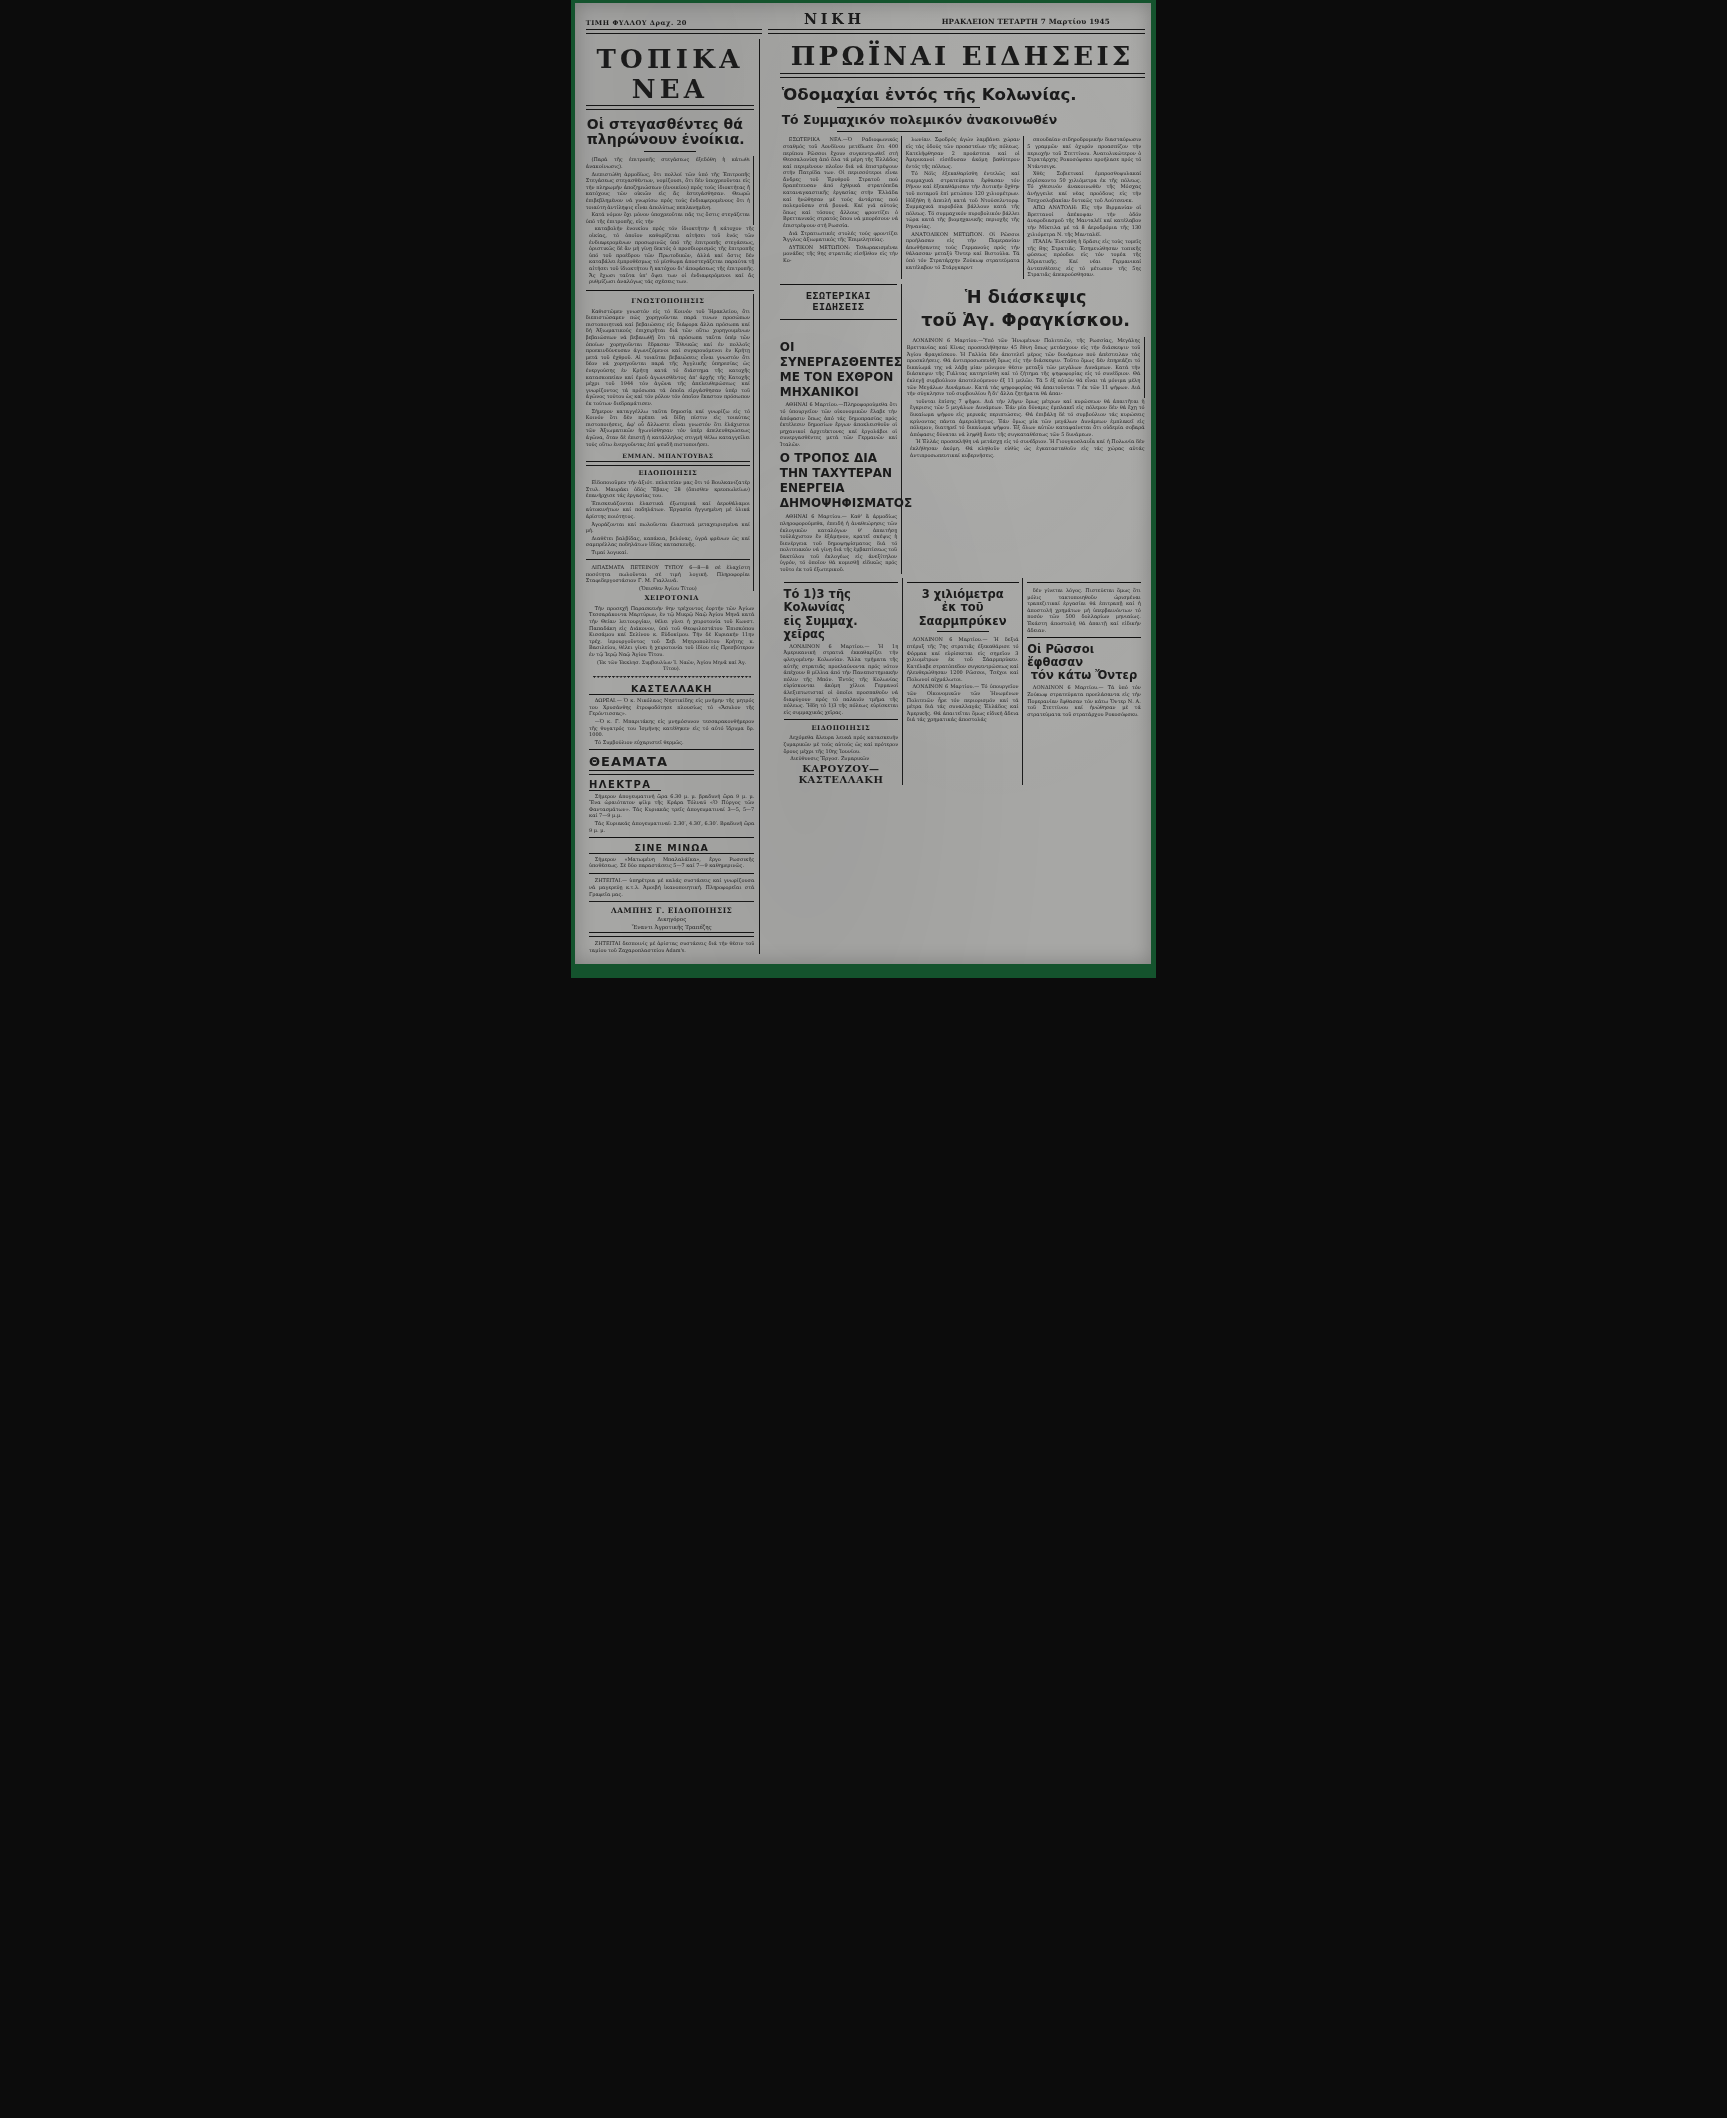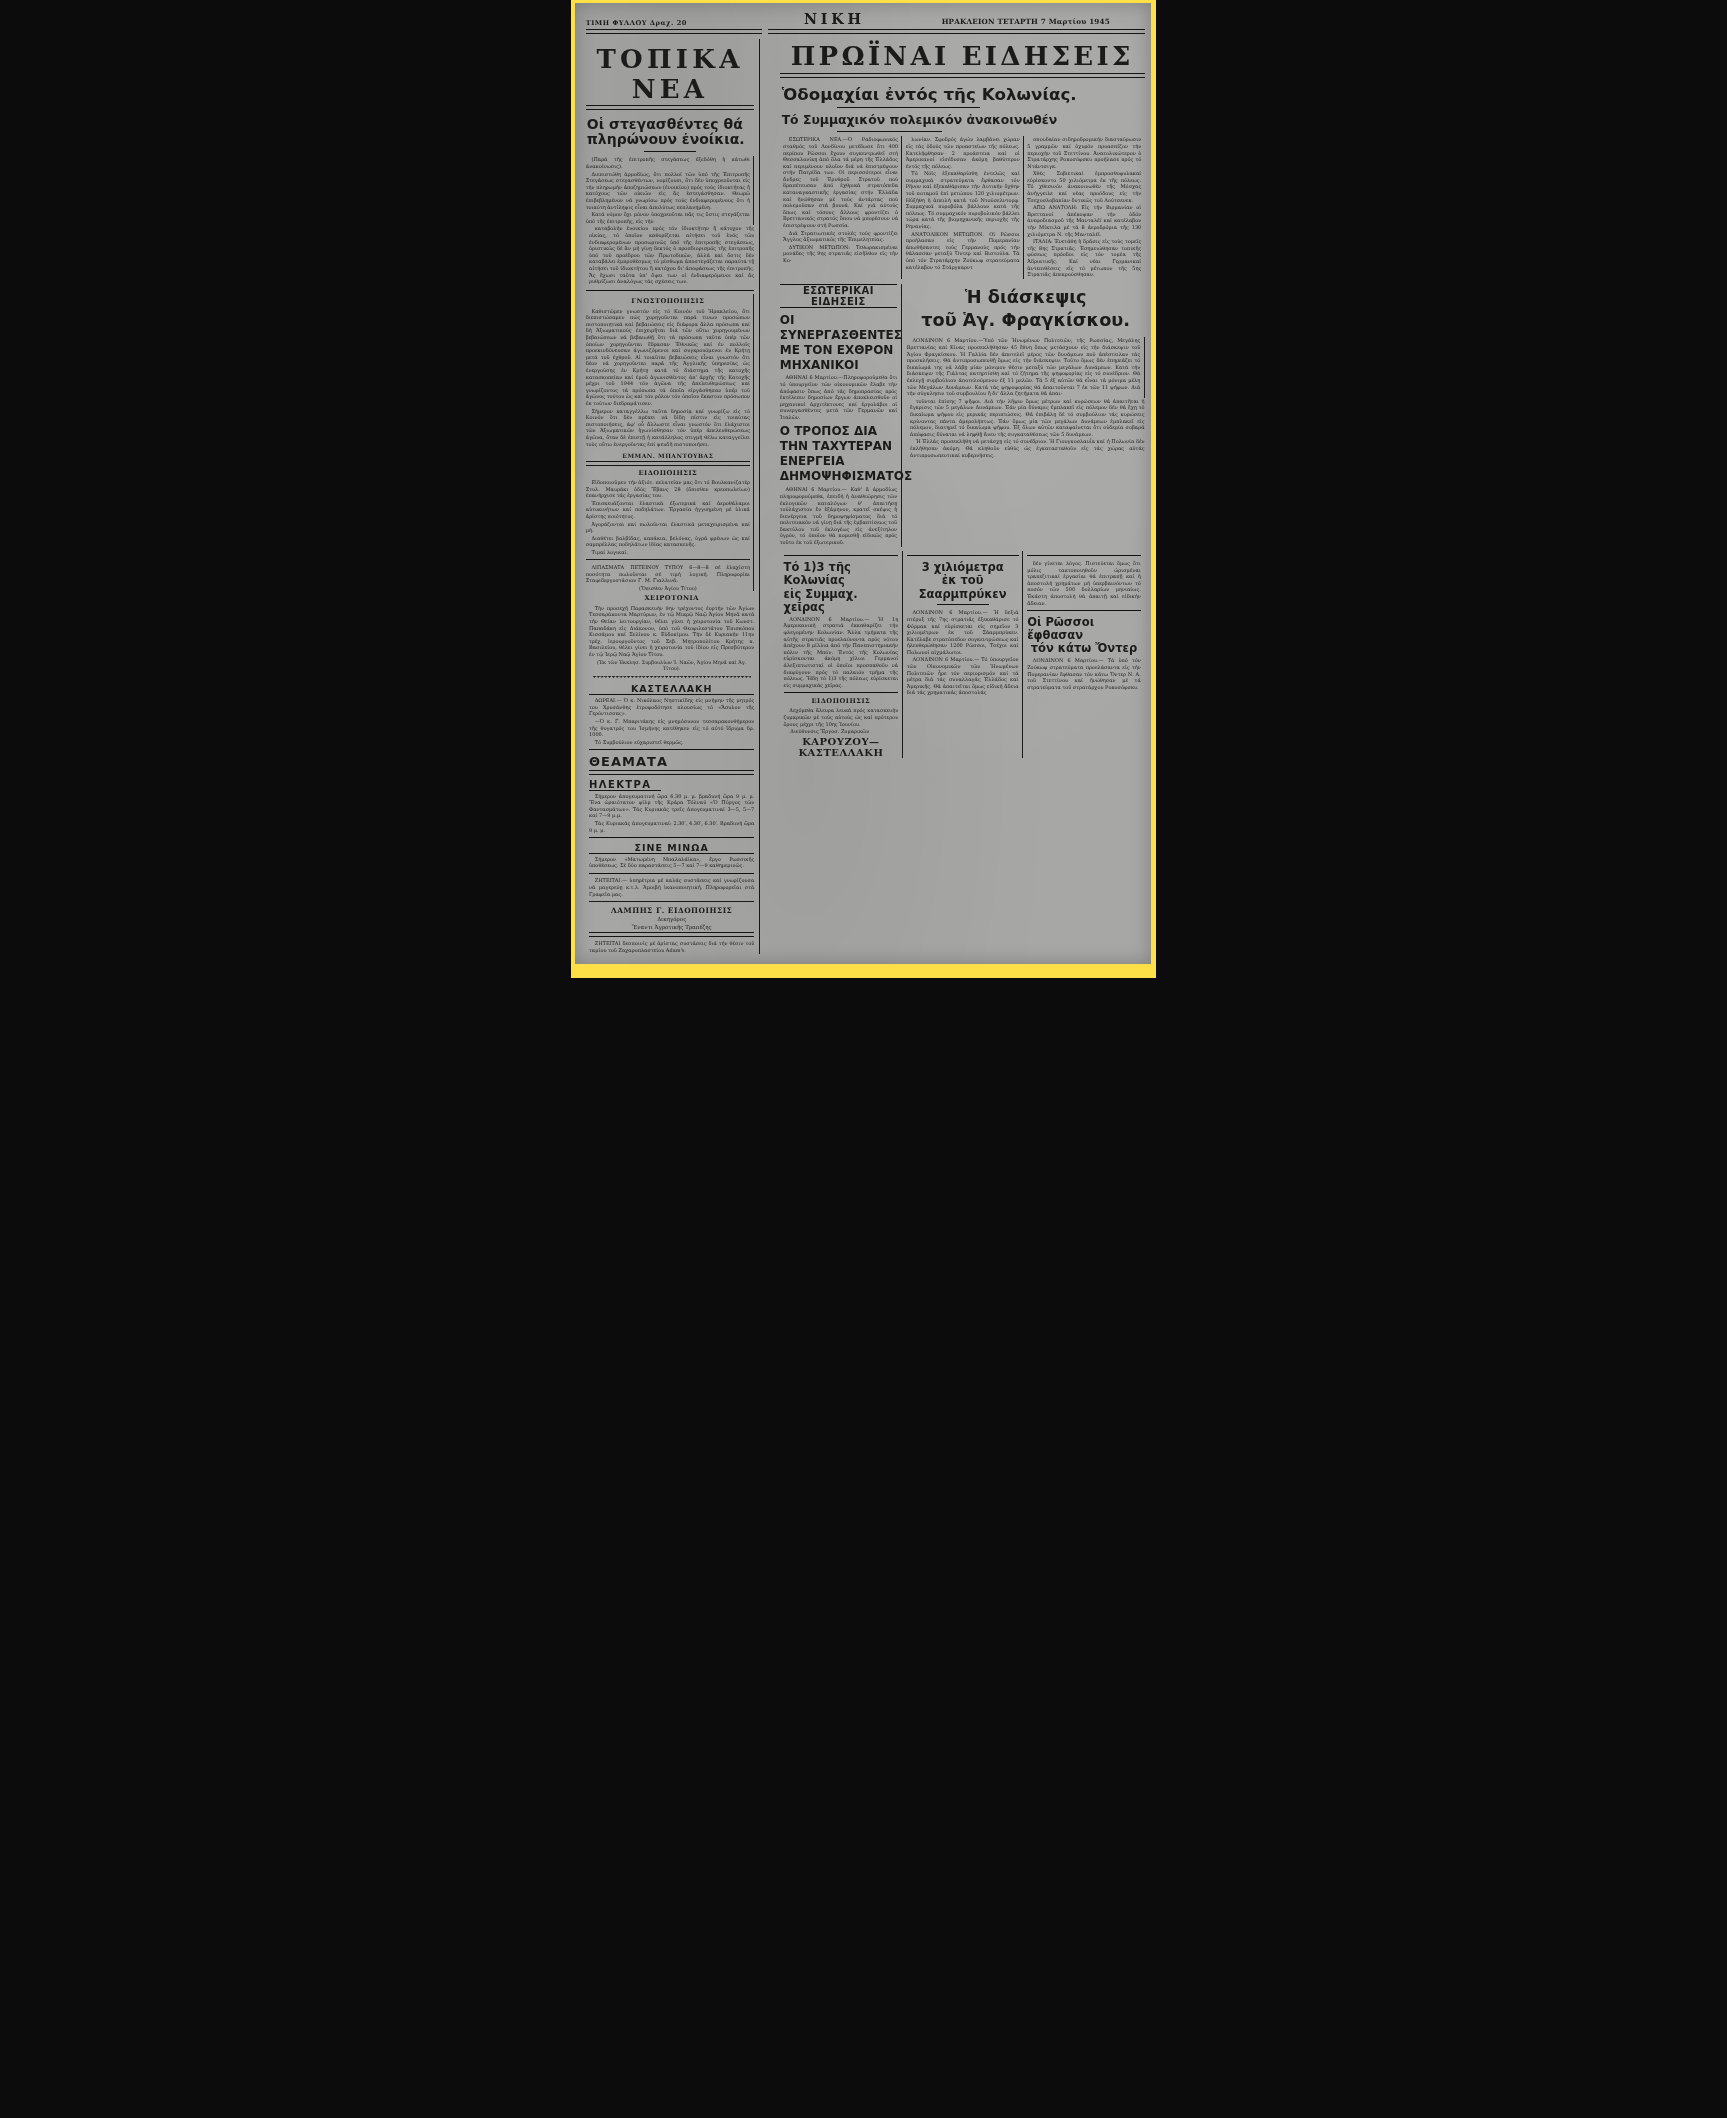--- a/index.html
+++ b/index.html
@@ -5,7 +5,7 @@
 <style>
   html,body{margin:0;padding:0;background:#0c0c0c;}
   body{font-family:"DejaVu Serif","Liberation Serif",serif;color:#1b1b1b;}
-  .scan{width:576px;margin:0 auto;background:#fde047;padding:2.9px 4.8px 14.3px 4.3px;}
+  .scan{width:576px;margin:0 auto;background:#14532d;padding:2.9px 4.8px 14.3px 4.3px;}
   .paper{
     background:
       radial-gradient(ellipse at 18% 8%, rgba(0,0,0,.06), transparent 42%),

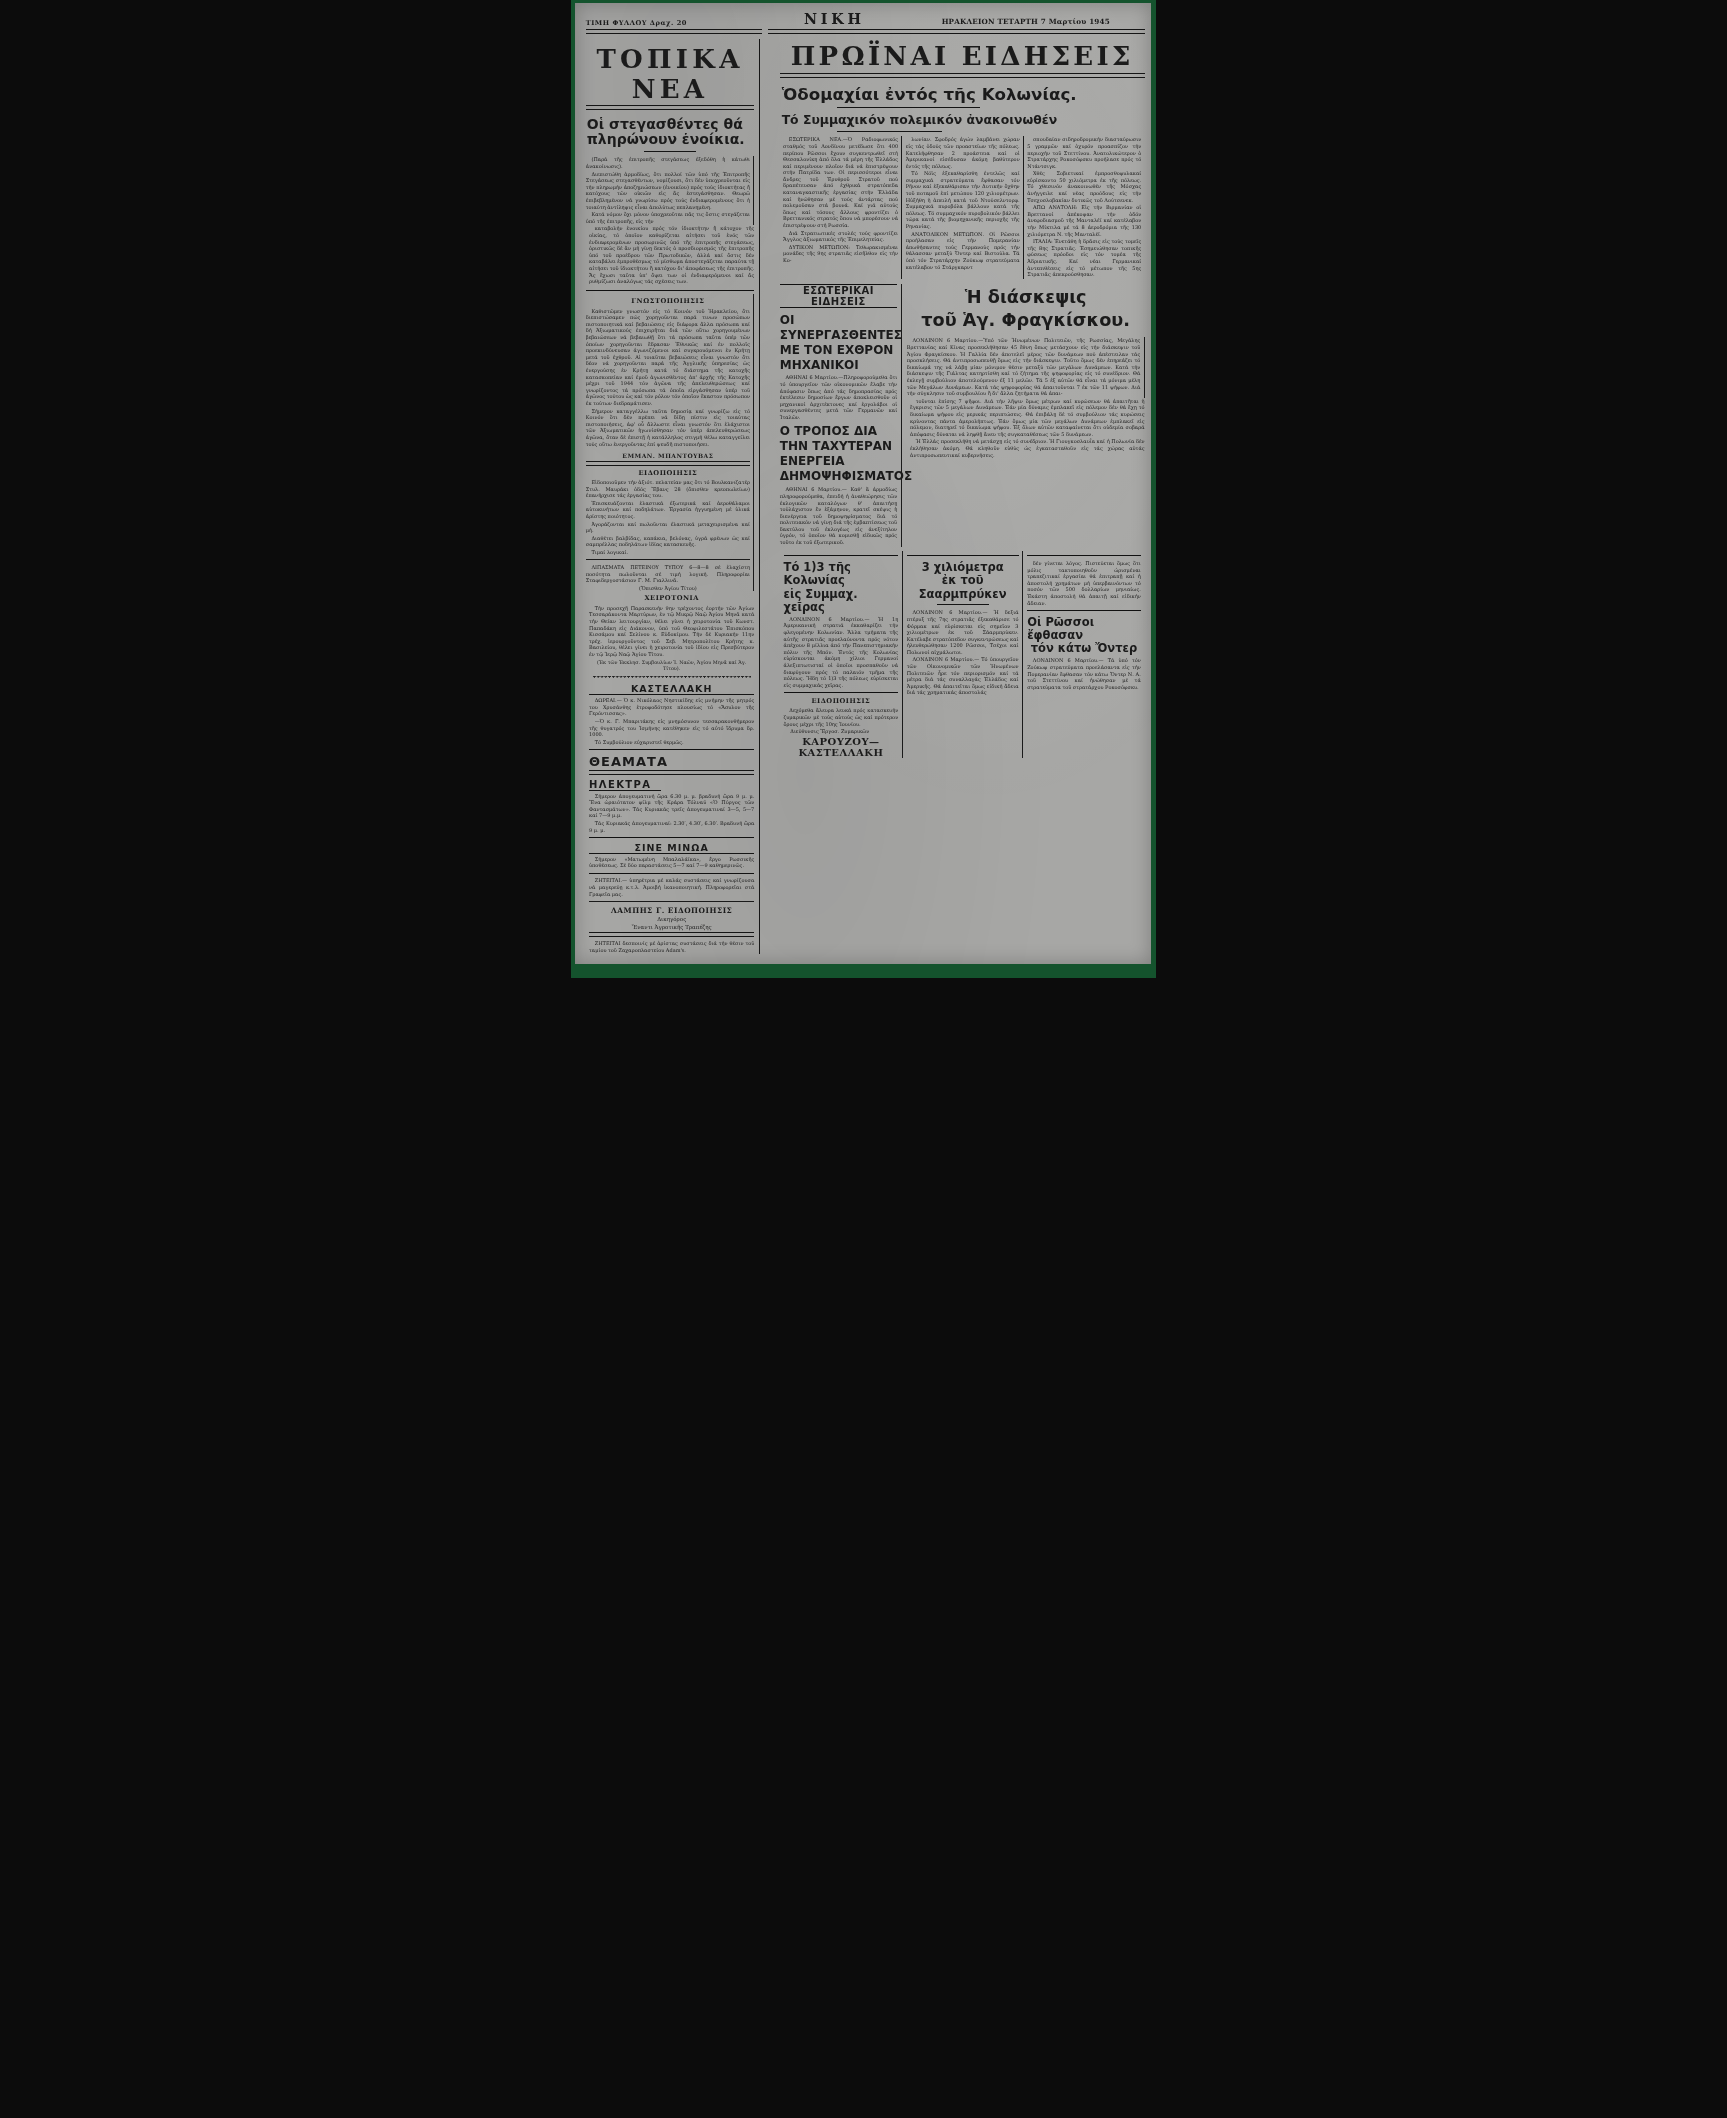--- a/index.html
+++ b/index.html
@@ -62,7 +62,7 @@
   .midrow > :first-child{padding-right:3.8px;border-right:0.8px solid #1a1a1a;}
   .midrow > :last-child{padding-left:4.8px;}
   .esot-title{font-size:10px;font-weight:800;letter-spacing:0.5px;text-align:center;
-    border-top:1.4px solid #111;border-bottom:1px solid #111;padding:0 0;margin-bottom:5px;}
+    border-top:1.4px solid #111;border-bottom:1px solid #111;padding:6px 0;margin-bottom:20px;font-family:Liberation Mono, monospace;}
   .subhead{font-size:12px;font-weight:bold;line-height:1.25;margin:3.8px 0 1.9px 0;}
   .diaskepsis{font-size:17.7px;font-weight:bold;text-align:center;line-height:1.25;margin:2.9px 0 6.7px 0;}
   .news-h2{font-size:11.5px;font-weight:bold;line-height:1.15;margin:4.8px 0 1.9px 0;}

